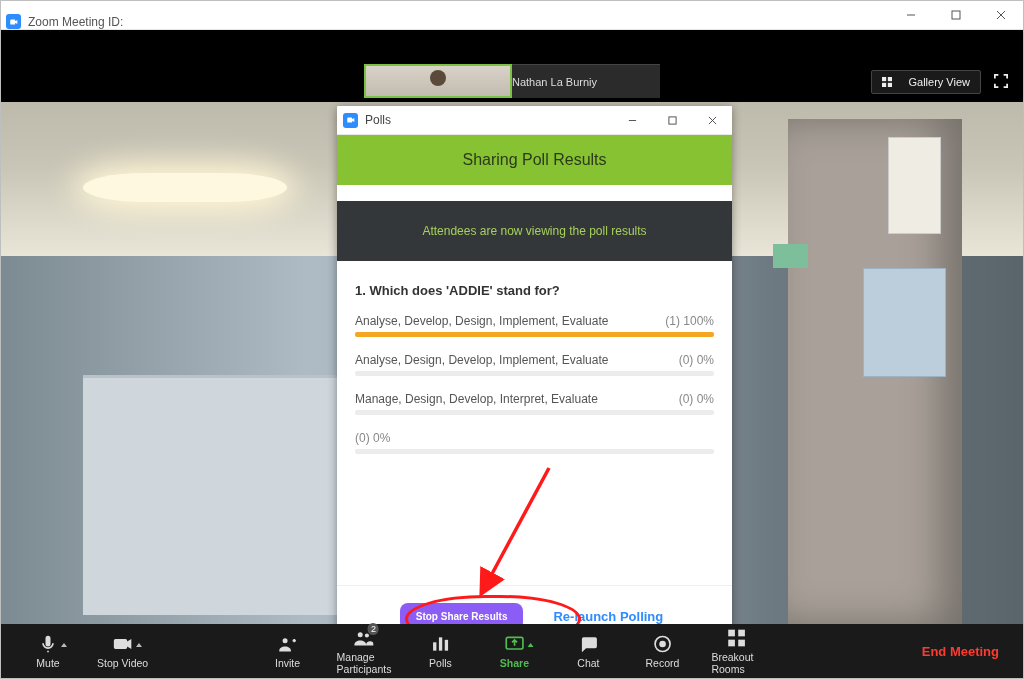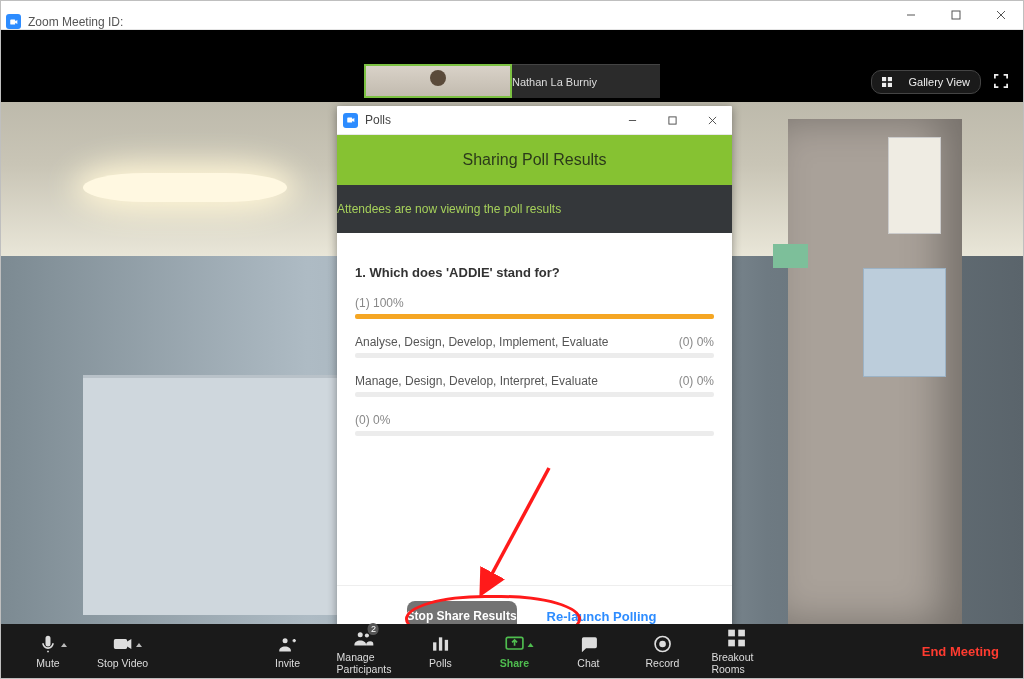--- a/index.html
+++ b/index.html
@@ -29,7 +29,7 @@
   .thumb.active { border:2px solid #7cc142; background:linear-gradient(180deg,#d9d2c8,#c2bbaf); position:relative;}
   .thumb.active .head { position:absolute; left:50%; top:4px; transform:translateX(-50%); width:16px; height:16px; border-radius:50%; background:#5a4a3a;}
   
-  .gallery-btn { position:absolute; top:40px; right:42px; height:22px; padding:0 10px; background:rgba(30,30,30,.85); border:1px solid #444; color:#eee; font-size:11px; display:flex; align-items:center; gap:16px; border-radius:10px;}
+  .gallery-btn { position:absolute; top:40px; right:42px; height:22px; padding:0 10px; background:rgba(30,30,30,.85); border:1px solid #444; color:#eee; font-size:11px; display:flex; align-items:center; gap:16px; border-radius:2px;}
   .gallery-btn svg { width:10px; height:10px; fill:#eee;}
   .fullscreen-btn { position:absolute; top:40px; right:10px; width:24px; height:22px; display:flex; align-items:center; justify-content:center;}
   .fullscreen-btn svg { width:14px; height:14px; stroke:#eee; stroke-width:2; fill:none;}

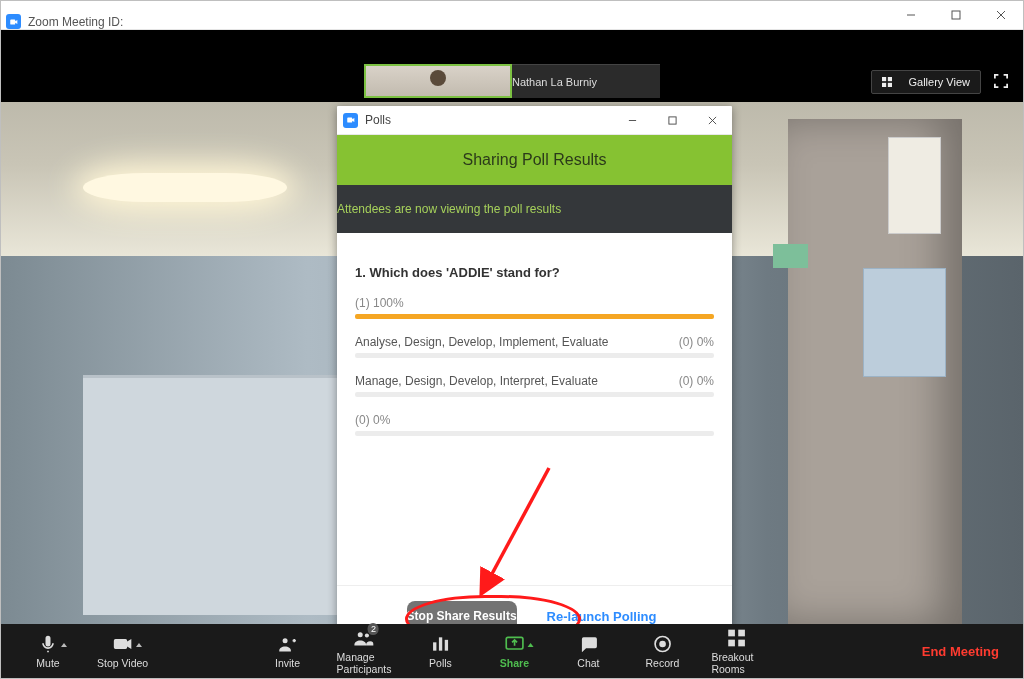--- a/index.html
+++ b/index.html
@@ -43,7 +43,7 @@
   .polls-title .ctrls div { width:40px; height:28px; display:flex; align-items:center; justify-content:center;}
   .polls-title .ctrls svg { width:9px; height:9px; stroke:#444; stroke-width:1; fill:none;}
   .polls-banner { background:#86c232; color:#2b3a1a; text-align:center; font-size:16px; padding:16px 0;}
-  .polls-sub { background:#34373a; color:#a6d15b; font-size:12px; padding:17px 0;}
+  .polls-sub { background:#34373a; color:#a6d15b; text-align:center; font-size:12px; padding:23px 0;margin-top:16px;}
   .polls-body { flex:1; padding:32px 18px 10px 18px; overflow:auto;}
   .poll-q { font-size:13px; font-weight:600; color:#333; margin-bottom:16px;}
   .poll-opt { margin-bottom:16px;}

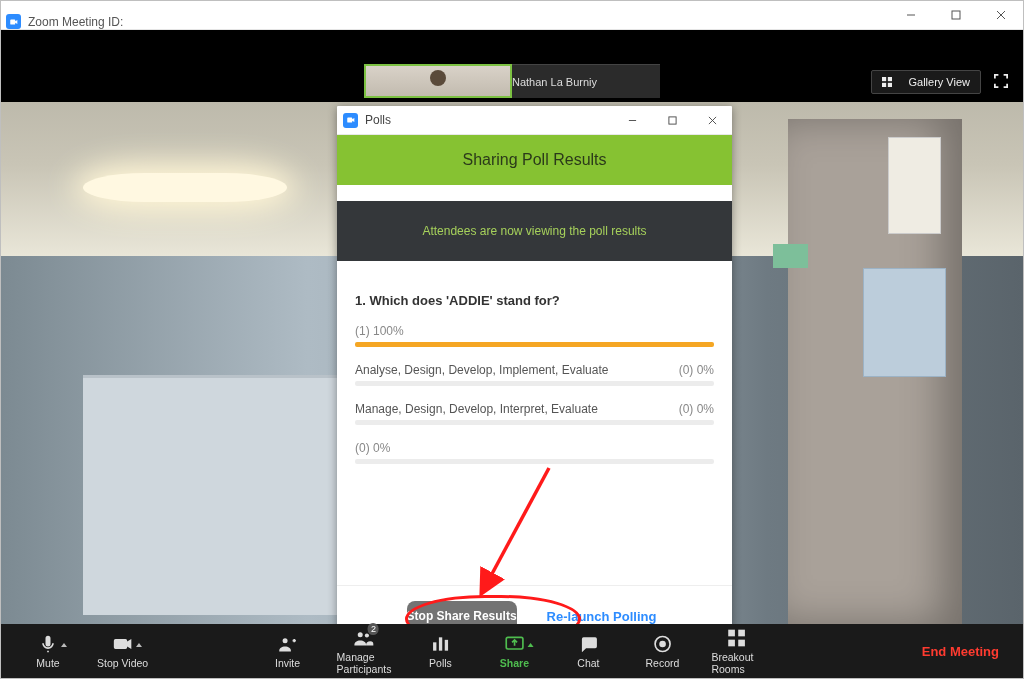--- a/index.html
+++ b/index.html
@@ -44,7 +44,7 @@
   .polls-title .ctrls svg { width:9px; height:9px; stroke:#444; stroke-width:1; fill:none;}
   .polls-banner { background:#86c232; color:#2b3a1a; text-align:center; font-size:16px; padding:16px 0;}
   .polls-sub { background:#34373a; color:#a6d15b; text-align:center; font-size:12px; padding:23px 0;margin-top:16px;}
-  .polls-body { flex:1; padding:32px 18px 10px 18px; overflow:auto;}
+  .polls-body { flex:1; padding:22px 18px 10px 18px; overflow:auto;}
   .poll-q { font-size:13px; font-weight:600; color:#333; margin-bottom:16px;}
   .poll-opt { margin-bottom:16px;}
   .poll-opt-row { display:flex; justify-content:space-between; font-size:12px; color:#555; margin-bottom:4px;}

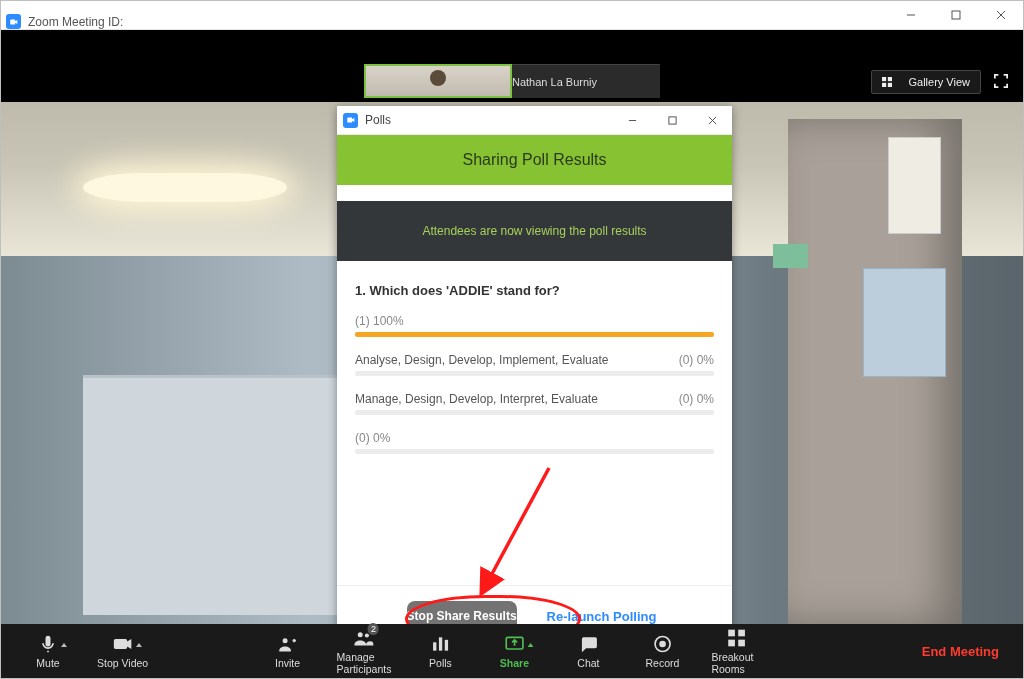--- a/index.html
+++ b/index.html
@@ -176,6 +176,7 @@
         <div id="poll-options">
             <div class="poll-opt">
               <div class="poll-opt-row">
+                <span>Analyse, Develop, Design, Implement, Evaluate</span>
                 <span class="count">(1) 100%</span>
               </div>
               <div class="poll-bar">

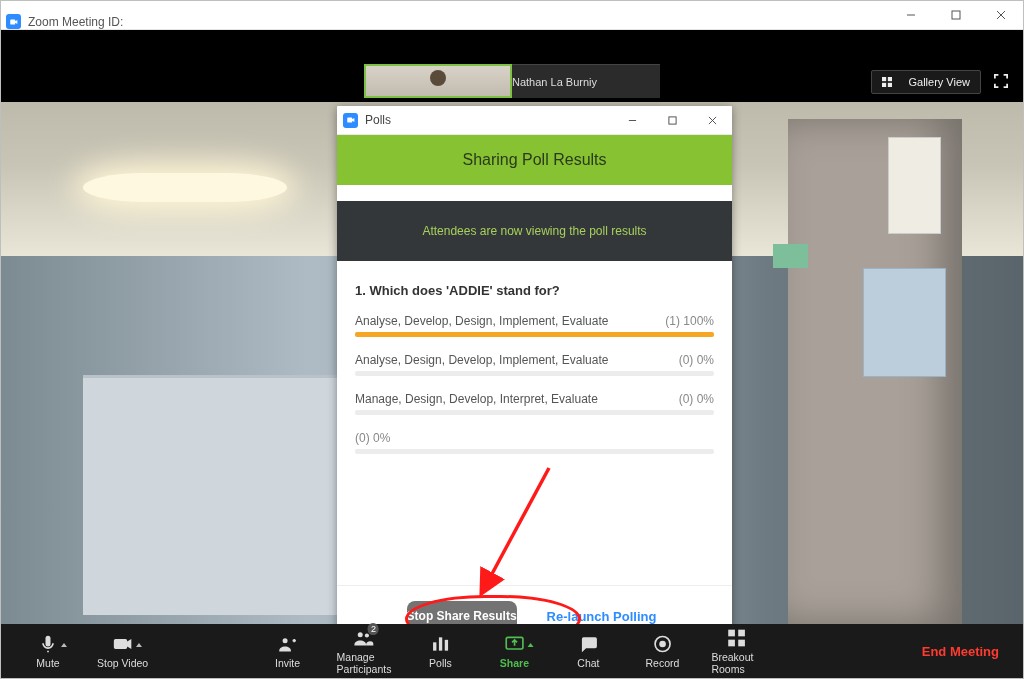--- a/index.html
+++ b/index.html
@@ -52,7 +52,7 @@
   .poll-bar { width:100%; height:5px; background:#ececec; border-radius:2px; overflow:hidden;}
   .poll-bar > div { height:100%; background:#f5a623;}
   .polls-footer { border-top:1px solid #eee; display:flex; align-items:center; justify-content:center; gap:24px; height:60px; position:relative;}
-  .stop-share { background:#737373; color:#fff; border:none; font-size:12px; font-weight:600; padding:8px 0; border-radius:8px; cursor:pointer;}
+  .stop-share { background:#8b5cf6; color:#fff; border:none; font-size:10px; font-weight:600; padding:8px 16px; border-radius:8px; cursor:pointer;}
   .highlight-oval { position:absolute; border:3px solid #ff1a1a; border-radius:50% / 55%; pointer-events:none;}
   .relaunch { color:#2d8cff; font-size:13px; font-weight:600; background:none; border:none; cursor:pointer;}
   

